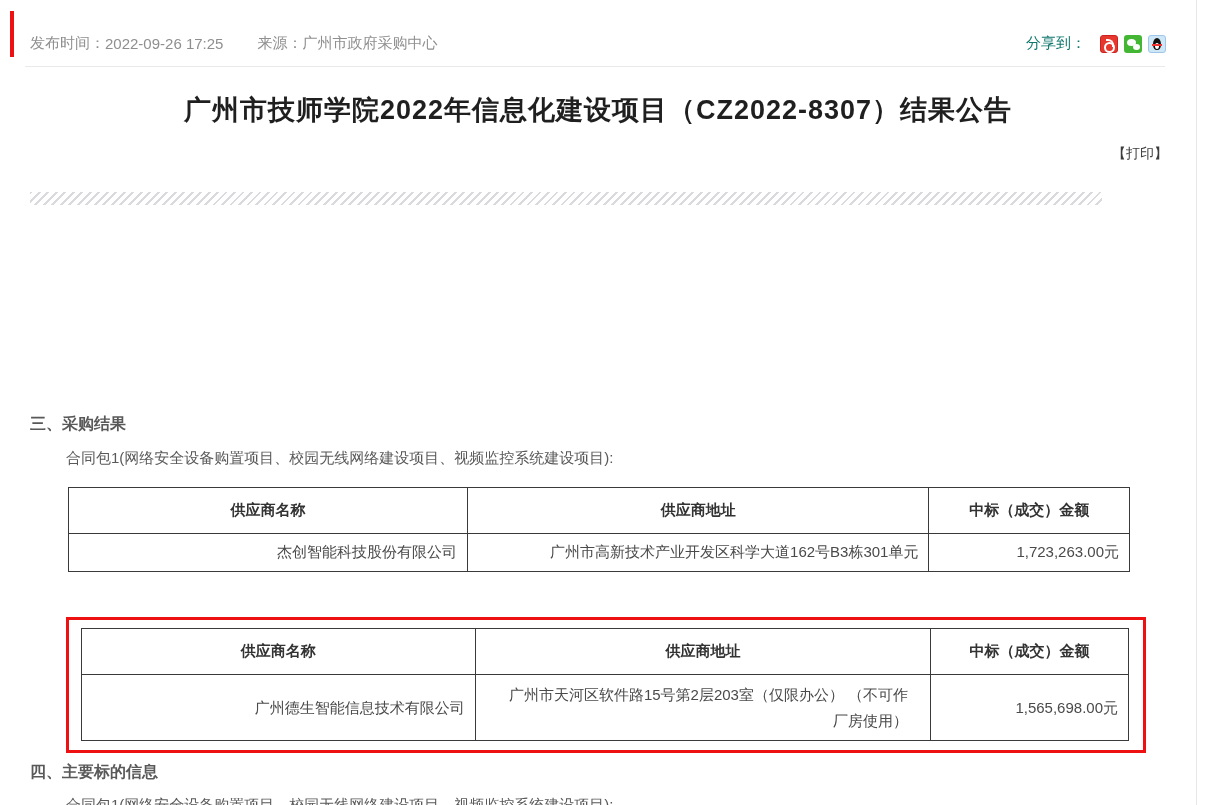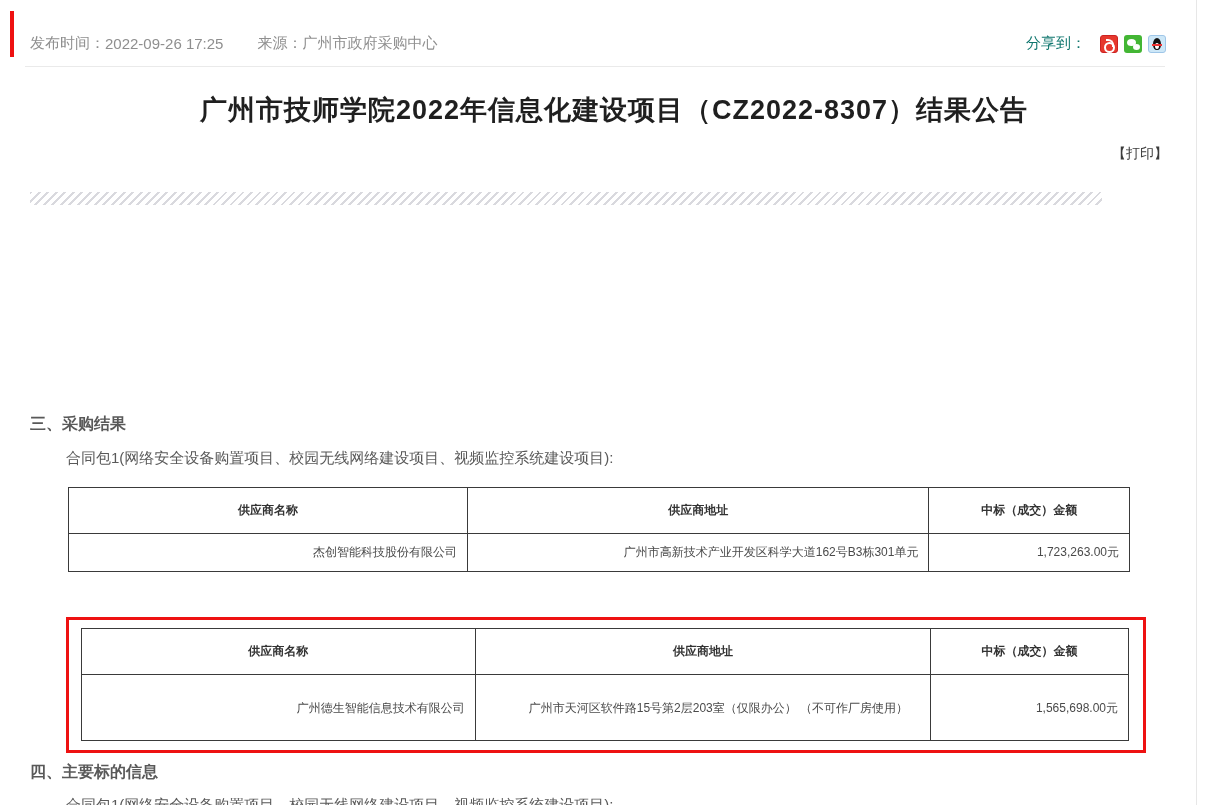--- a/index.html
+++ b/index.html
@@ -36,7 +36,7 @@
   .meta-divider{position:absolute;top:66px;left:25px;width:1140px;height:1px;background:#eaeaea;}
 
   
-  .title{position:absolute;top:92px;left:16px;width:1196px;text-align:center;font-size:27px;font-weight:bold;color:#1f1f1f;letter-spacing:1px;}
+  .title{position:absolute;top:92px;left:0;width:1196px;text-align:center;font-size:27px;font-weight:bold;color:#1f1f1f;letter-spacing:1px;}
   .print-btn{position:absolute;top:145px;right:50px;font-size:14px;color:#3c3c3c;cursor:pointer;}
 
   

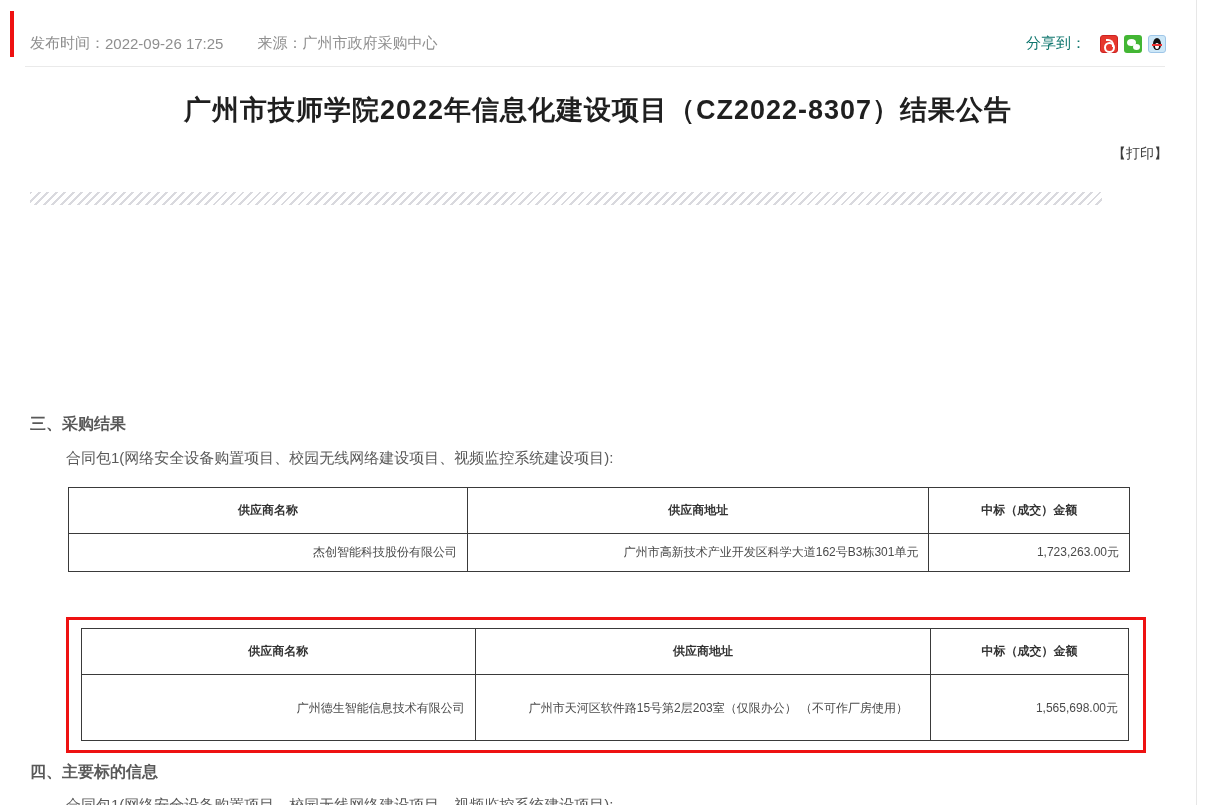--- a/index.html
+++ b/index.html
@@ -48,7 +48,7 @@
   .sec{position:absolute;left:30px;font-size:16px;font-weight:bold;color:#595959;}
   .pkg-label{position:absolute;left:66px;font-size:15px;color:#595959;}
 
-  table.result{border-collapse:collapse;table-layout:fixed;font-size:12px;color:#4a4a4a;background:#fff;}
+  table.result{border-collapse:collapse;table-layout:fixed;font-size:15px;color:#4a4a4a;background:#fff;}
   table.result th,table.result td{border:1px solid #3a3a3a;vertical-align:middle;padding:4px 10px;box-sizing:border-box;}
   table.result th{font-weight:bold;text-align:center;height:46px;color:#333;}
   table.result td{text-align:right;}

